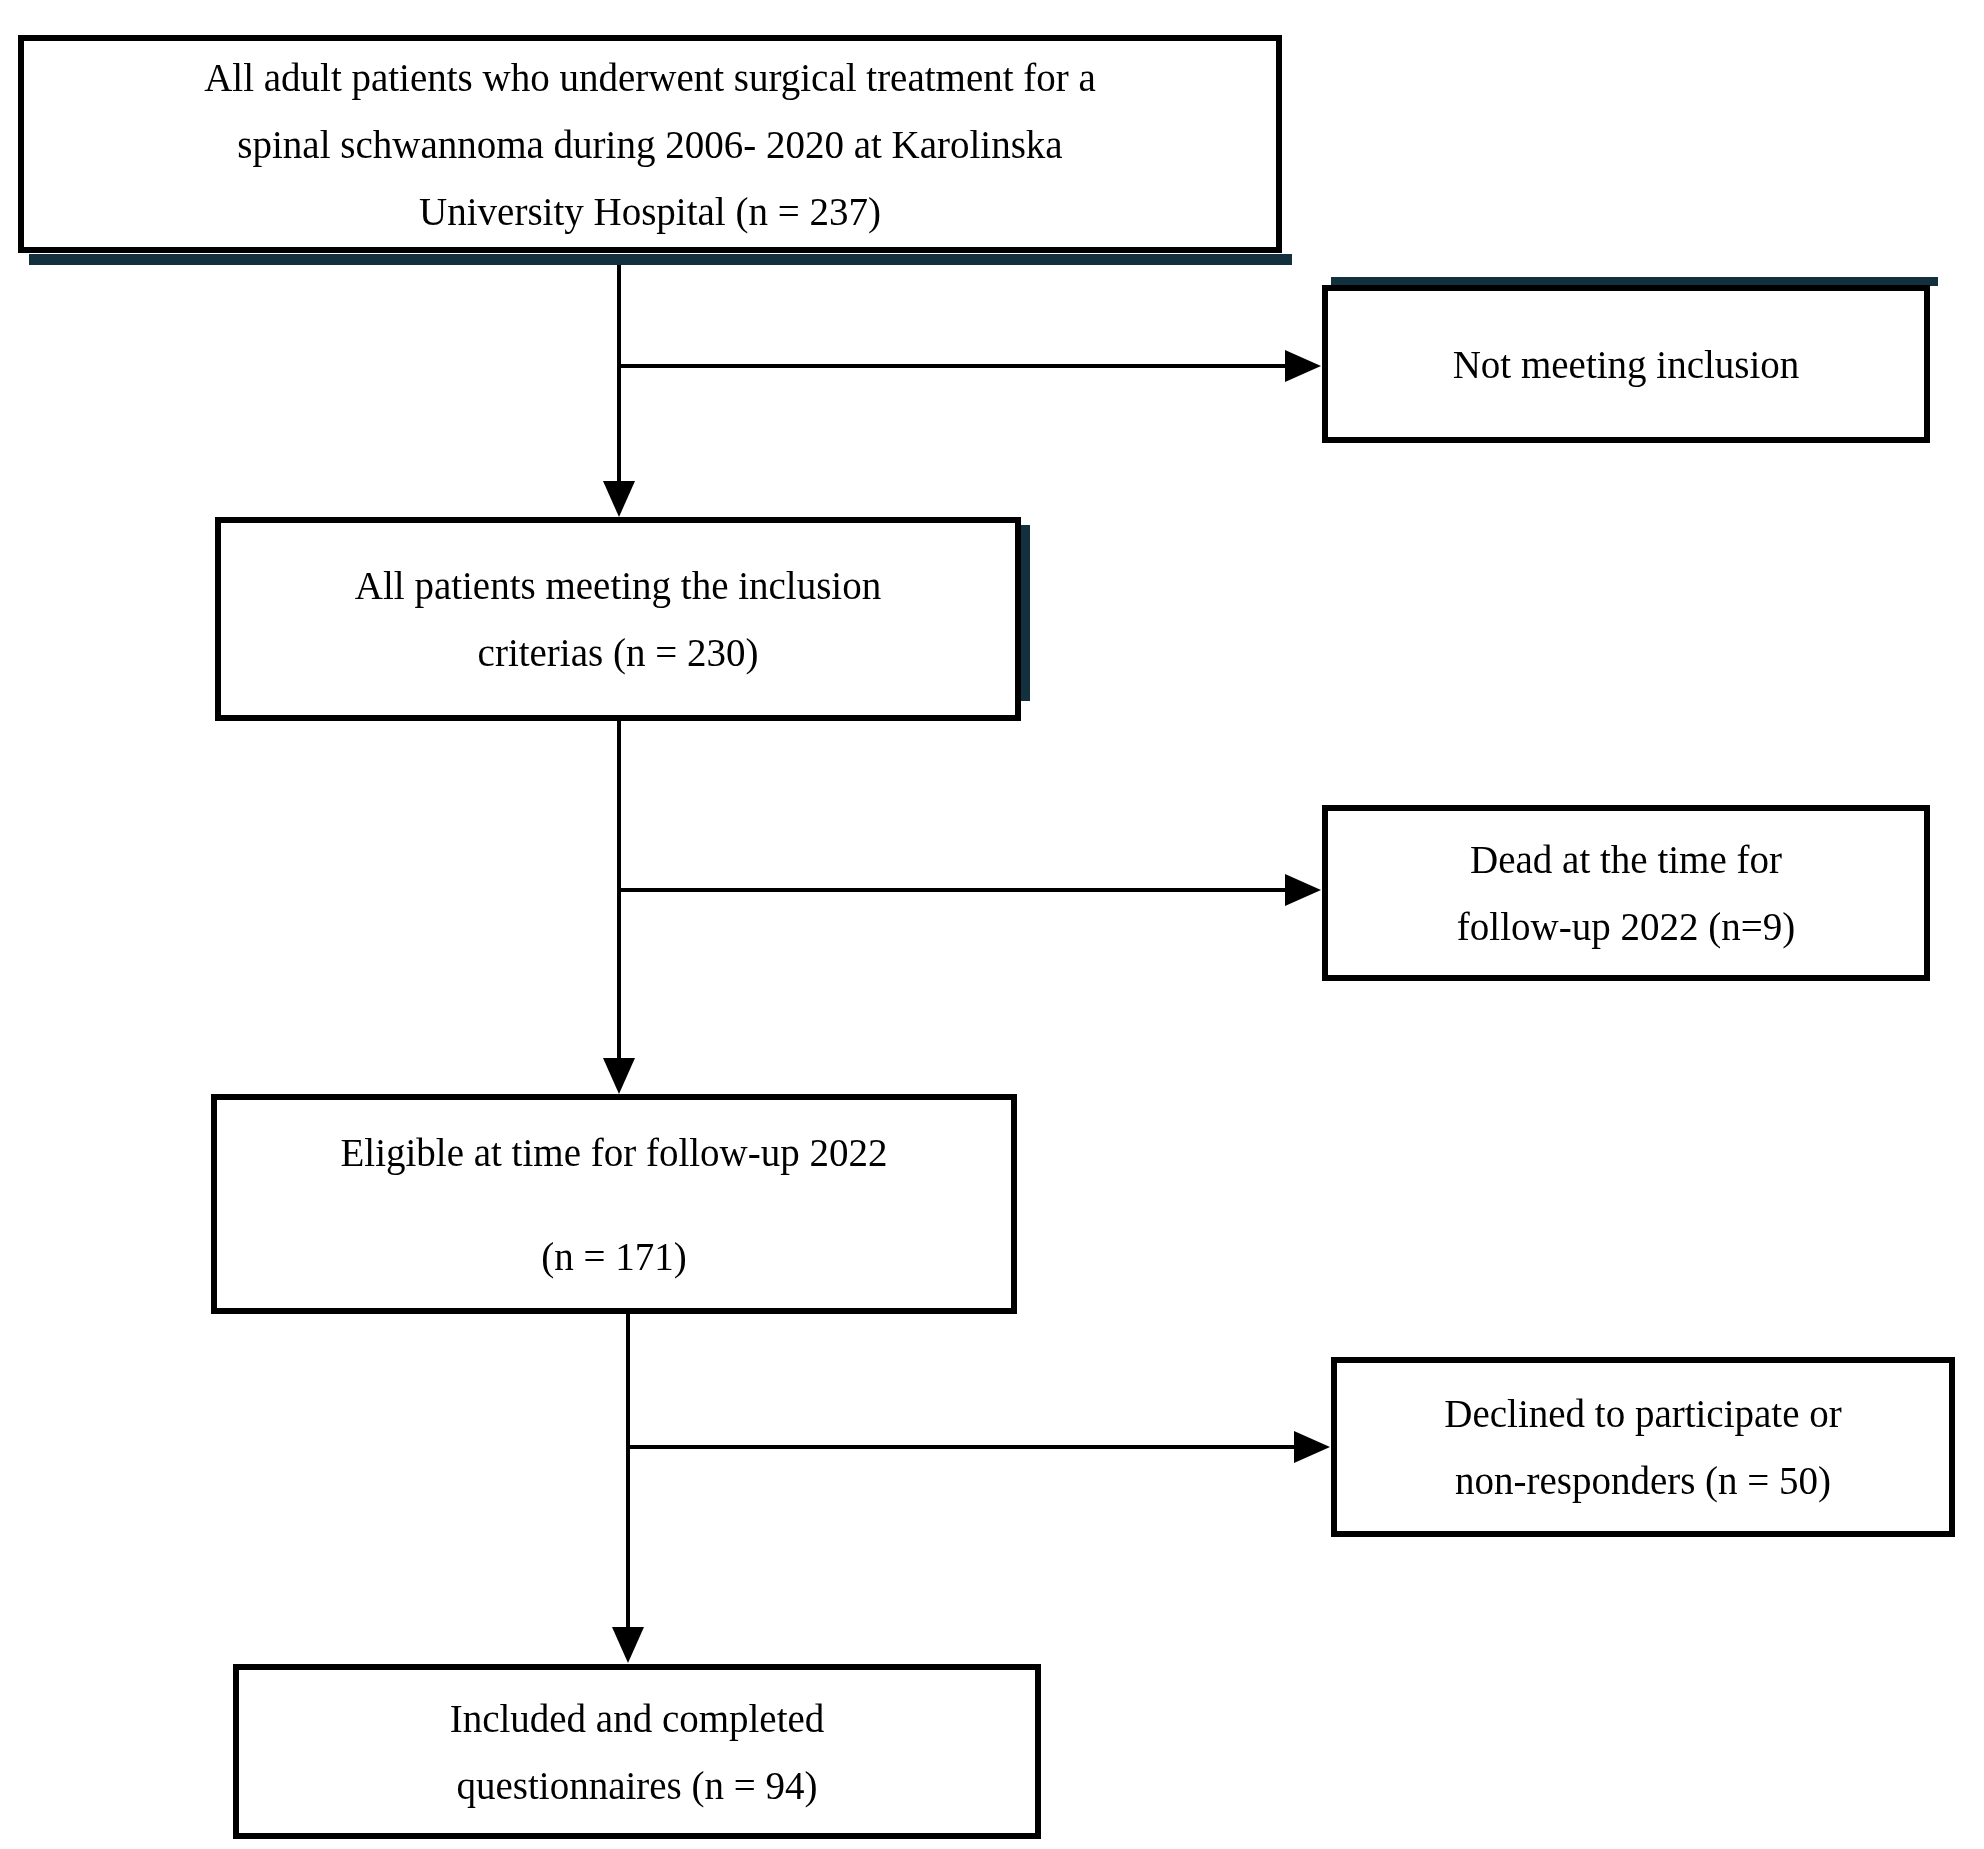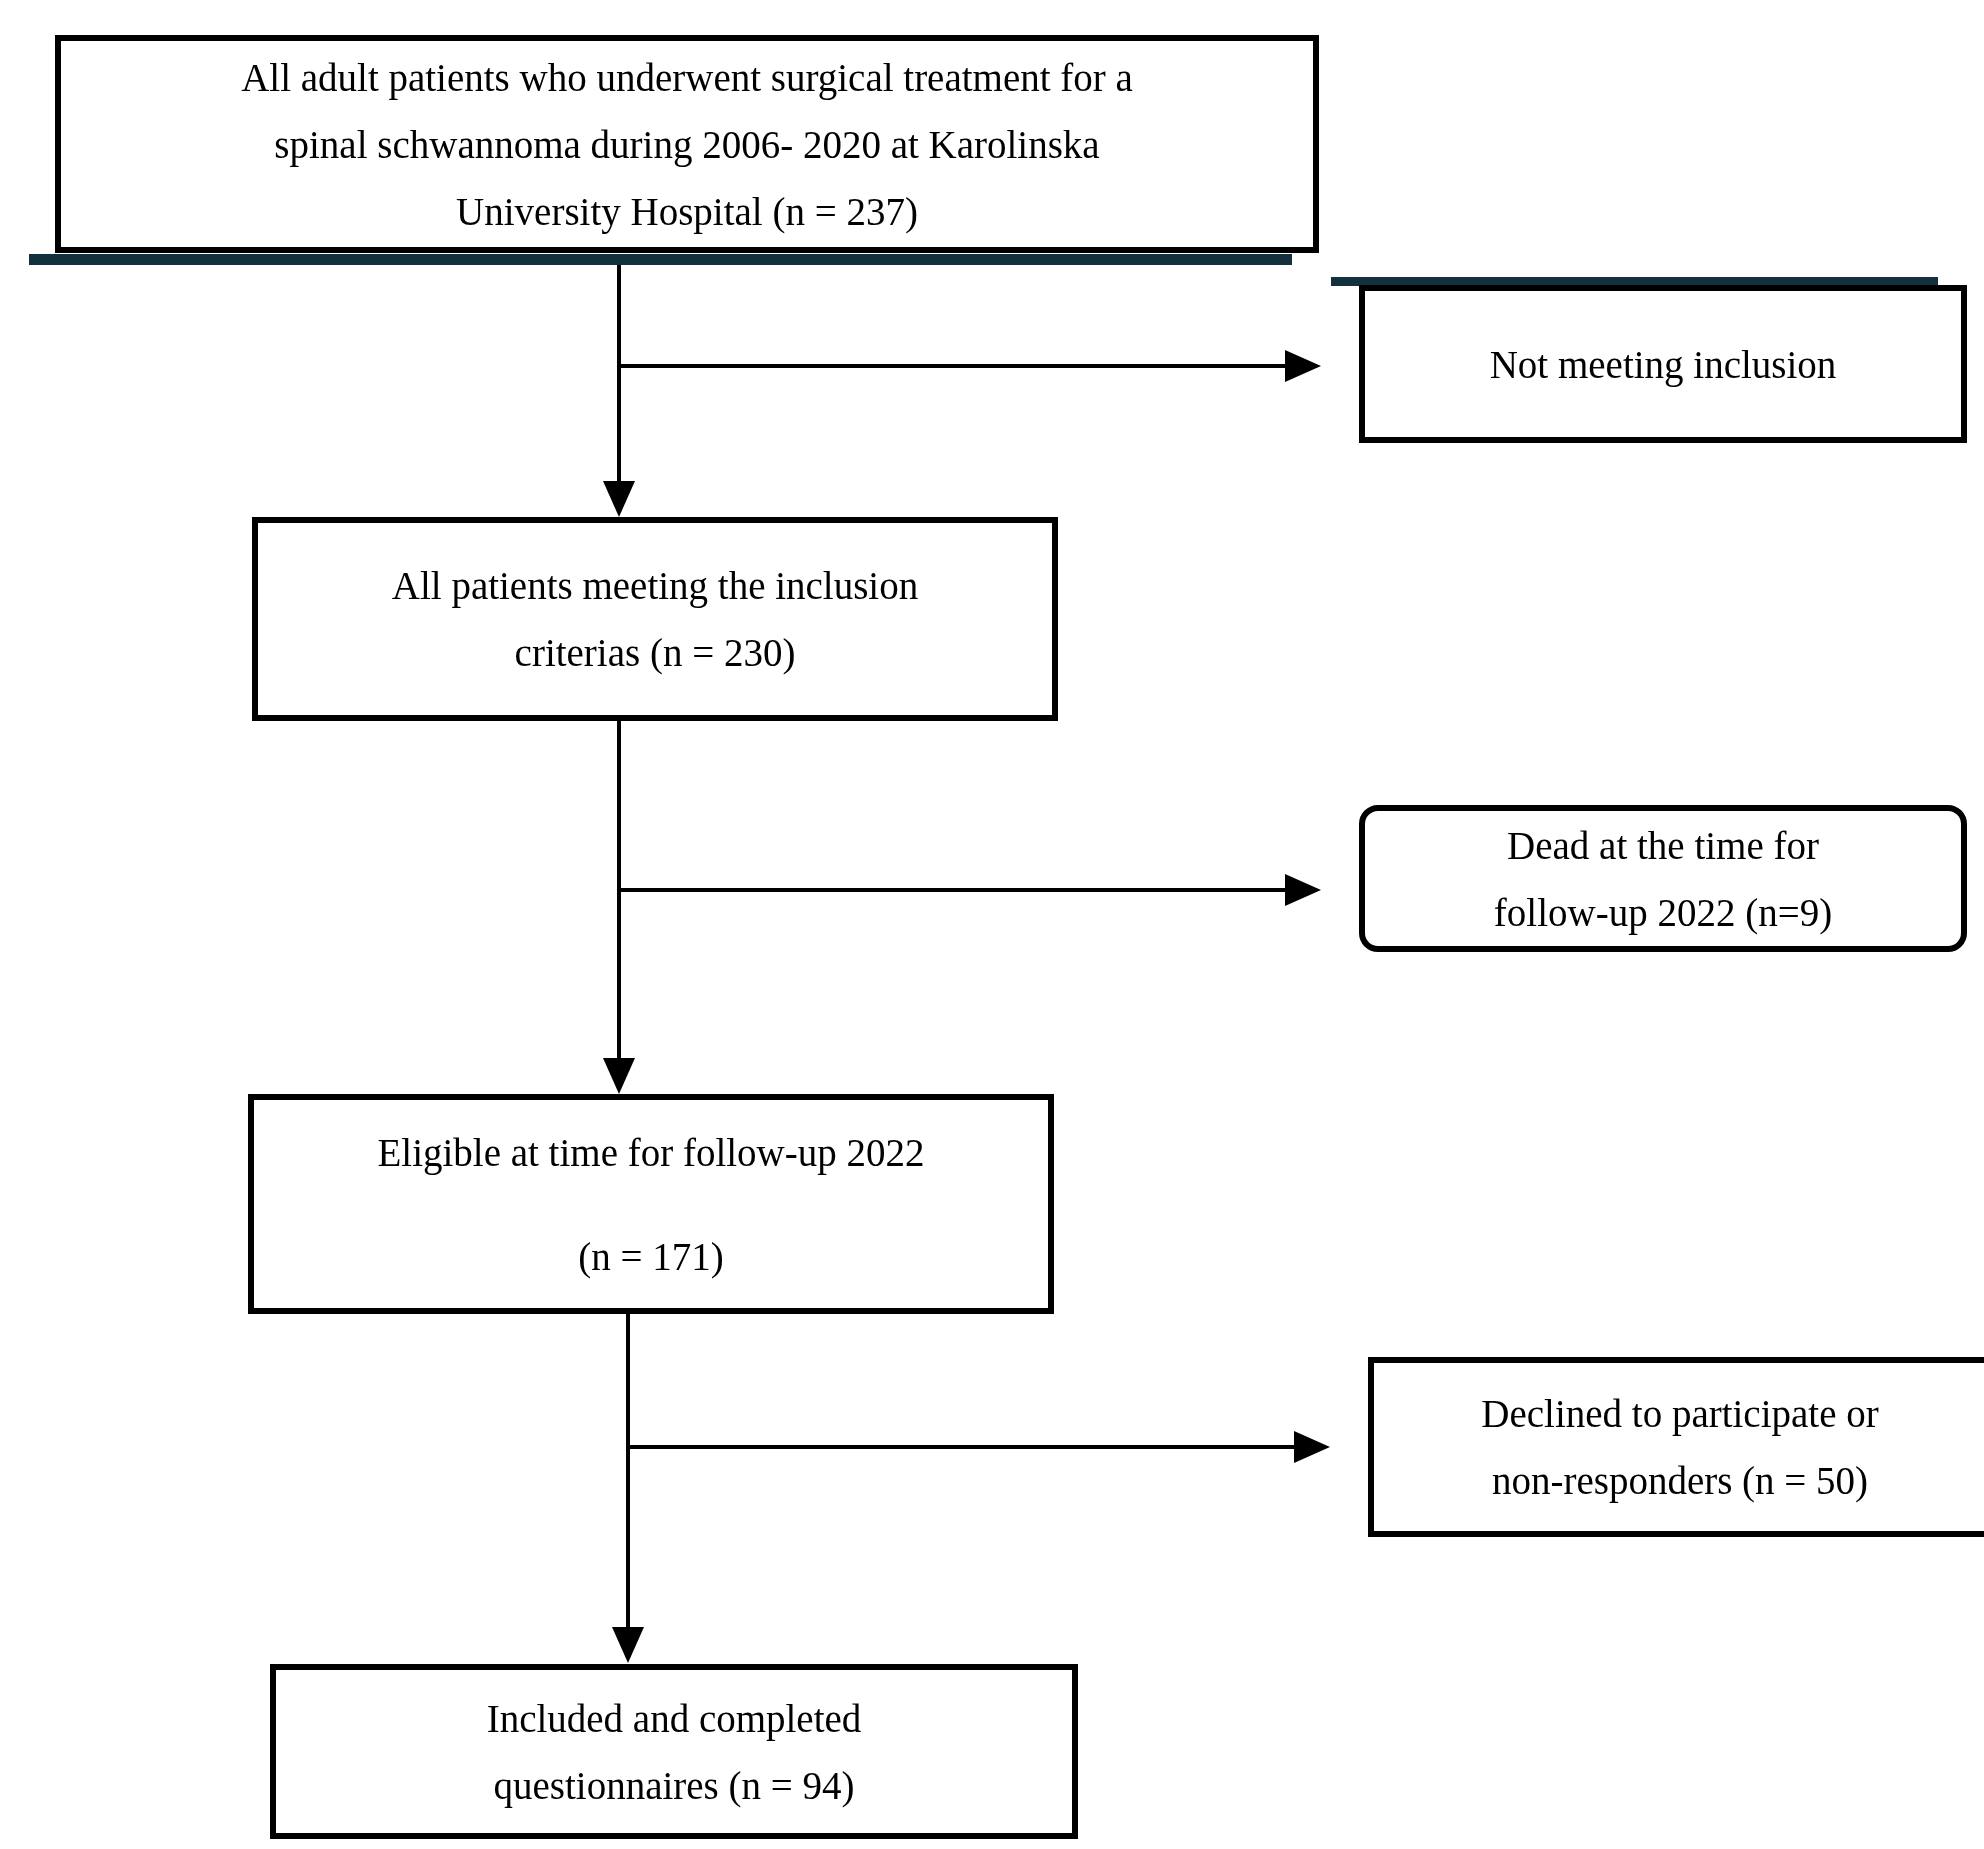--- a/index.html
+++ b/index.html
@@ -29,7 +29,6 @@
     font-size: 39px;
     line-height: 67px;
     z-index: 2;
-    margin-left: 37px;
   }
   .box-line {
     white-space: nowrap;

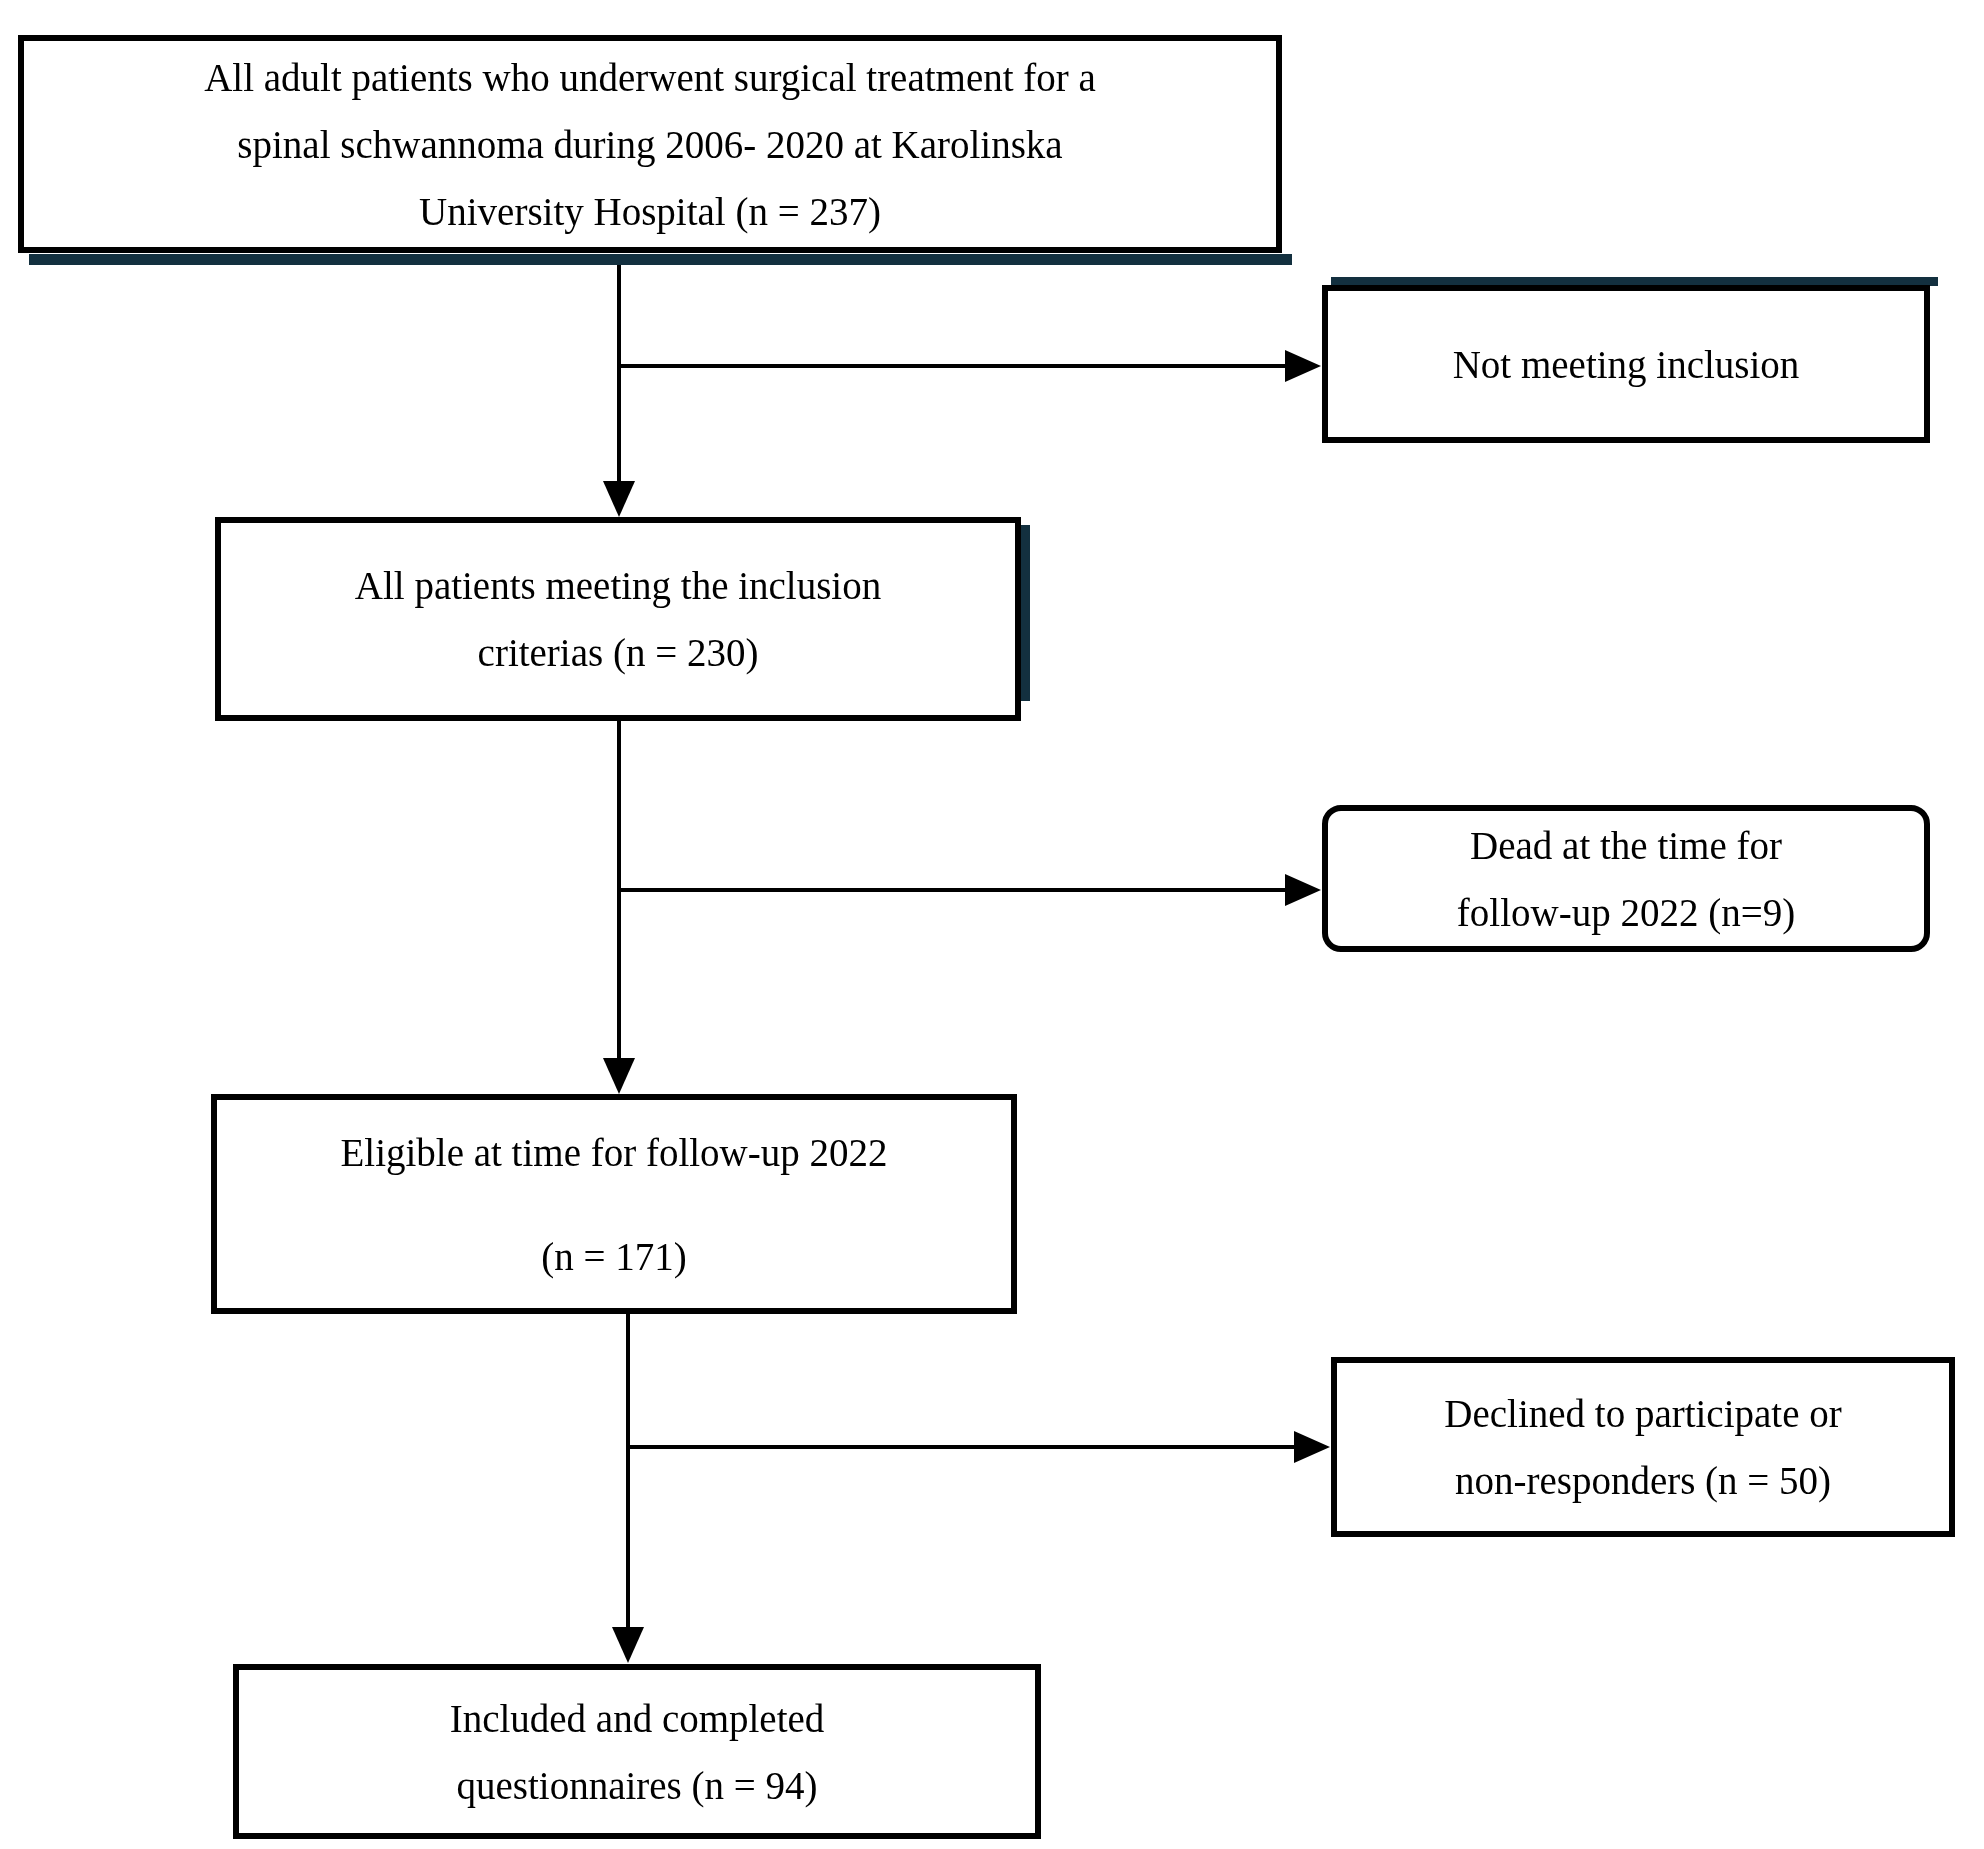--- a/index.html
+++ b/index.html
@@ -101,7 +101,7 @@
     <div class="box-line">criterias (n = 230)</div>
   </div>
 
-  <div class="box" style="left:1322px; top:805px; width:608px; height:147px;border-radius:19px;">
+  <div class="box" style="left:1322px; top:805px; width:608px; height:176px;">
     <div class="box-line">Dead at the time for</div>
     <div class="box-line">follow-up 2022 (n=9)</div>
   </div>

